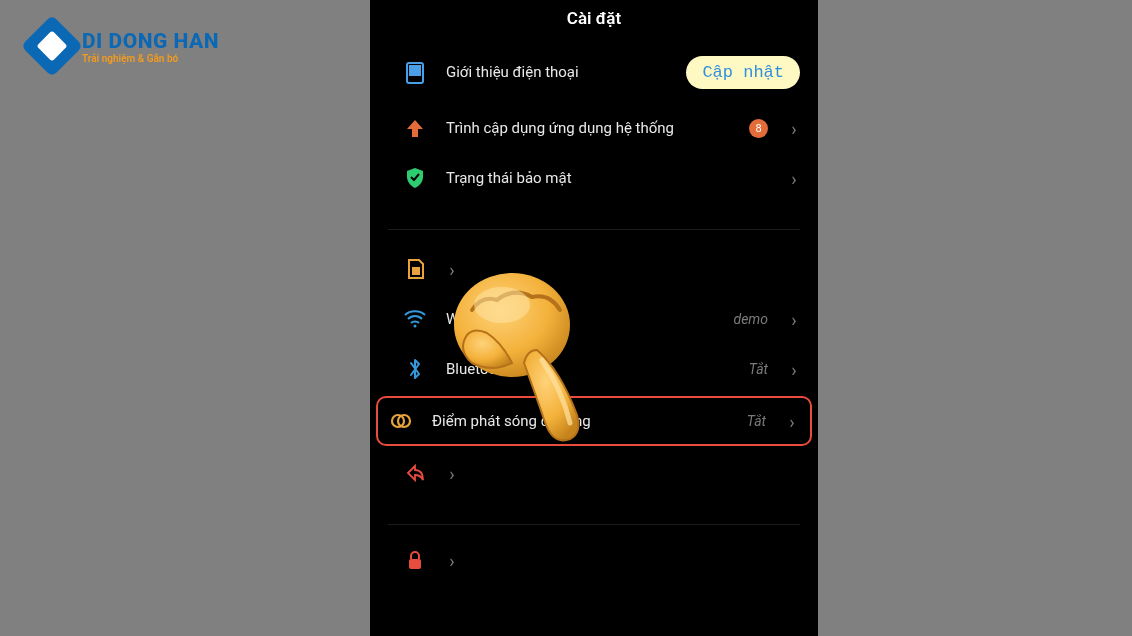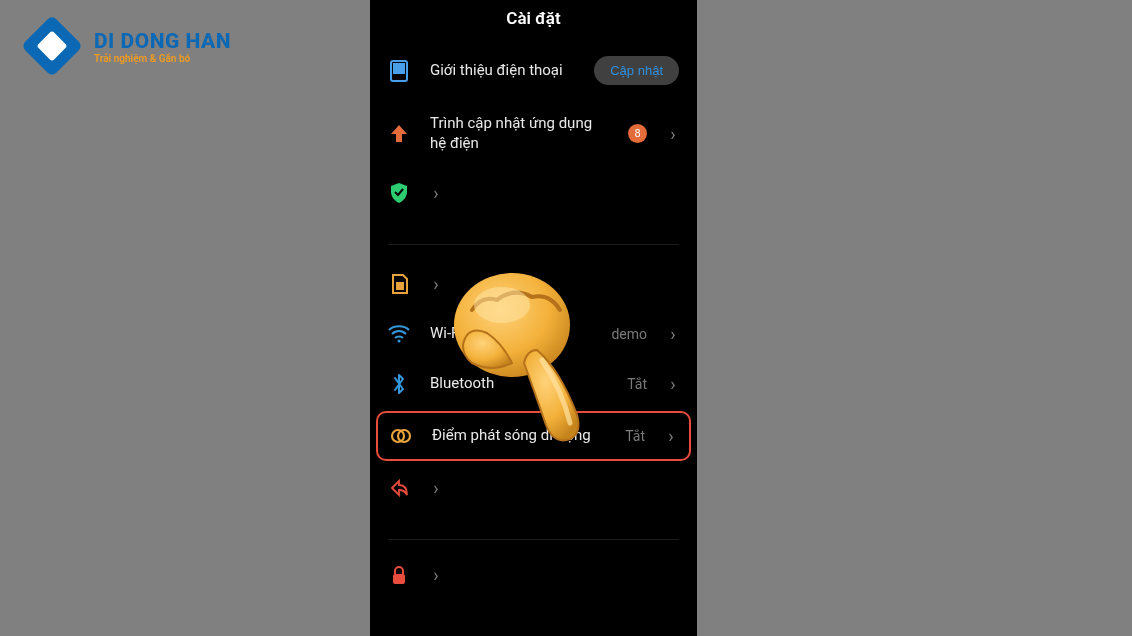--- a/index.html
+++ b/index.html
@@ -46,7 +46,7 @@
     position: absolute;
     left: 50%;
     top: 0;
-    width: 327px;
+    width: 448px;
     height: 636px;
     margin-left: -196px;
     background: #000;

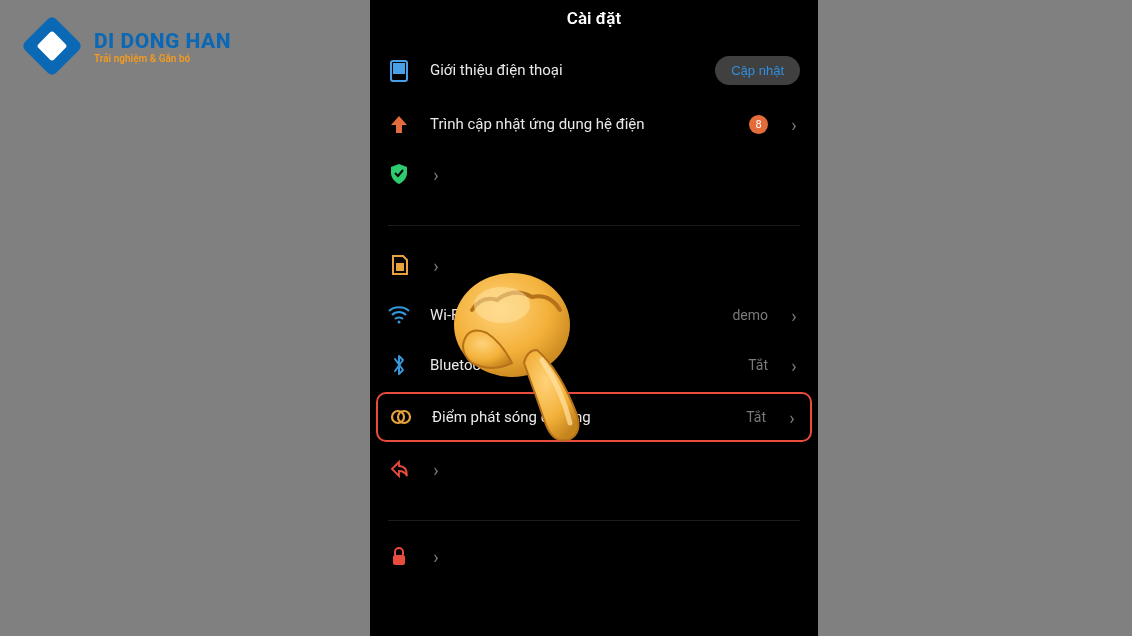--- a/index.html
+++ b/index.html
@@ -17,7 +17,7 @@
     left: 30px;
     display: flex;
     align-items: center;
-    gap: 20px;
+    gap: 8px;
     z-index: 5;
   }
   .watermark-diamond {

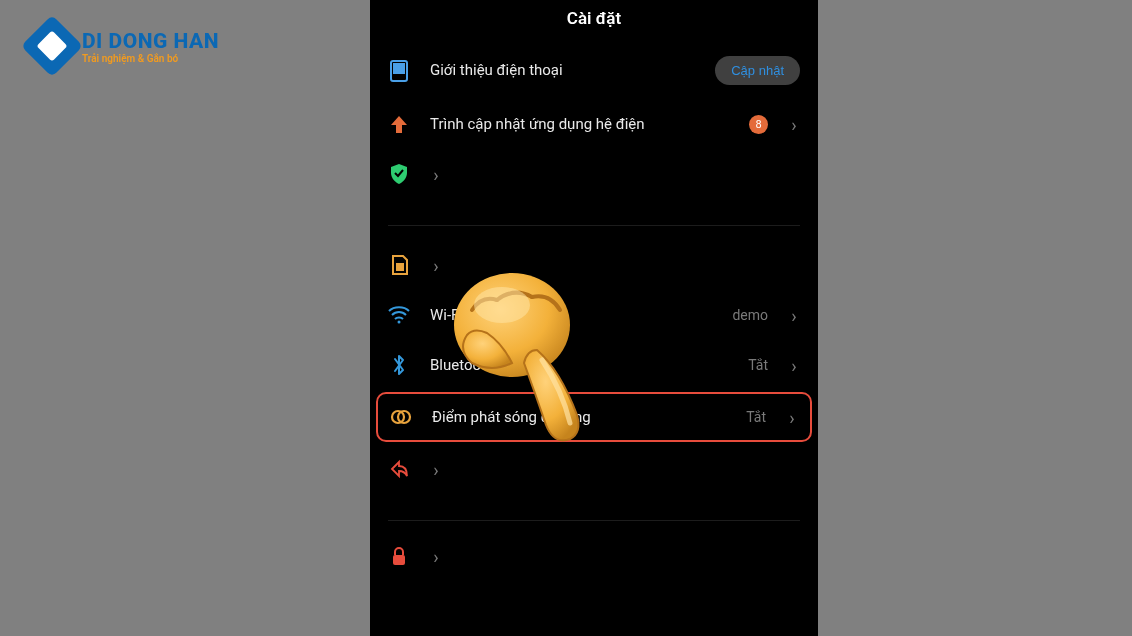--- a/index.html
+++ b/index.html
@@ -65,6 +65,7 @@
     gap: 20px;
     font-size: 15px;
     position: relative;
+    margin-left: 16px;
   }
   .row .label { flex: 1; color: #e9e9e9; line-height: 1.35; }
   .row .value { color: #7a7a7a; font-size: 14px; }

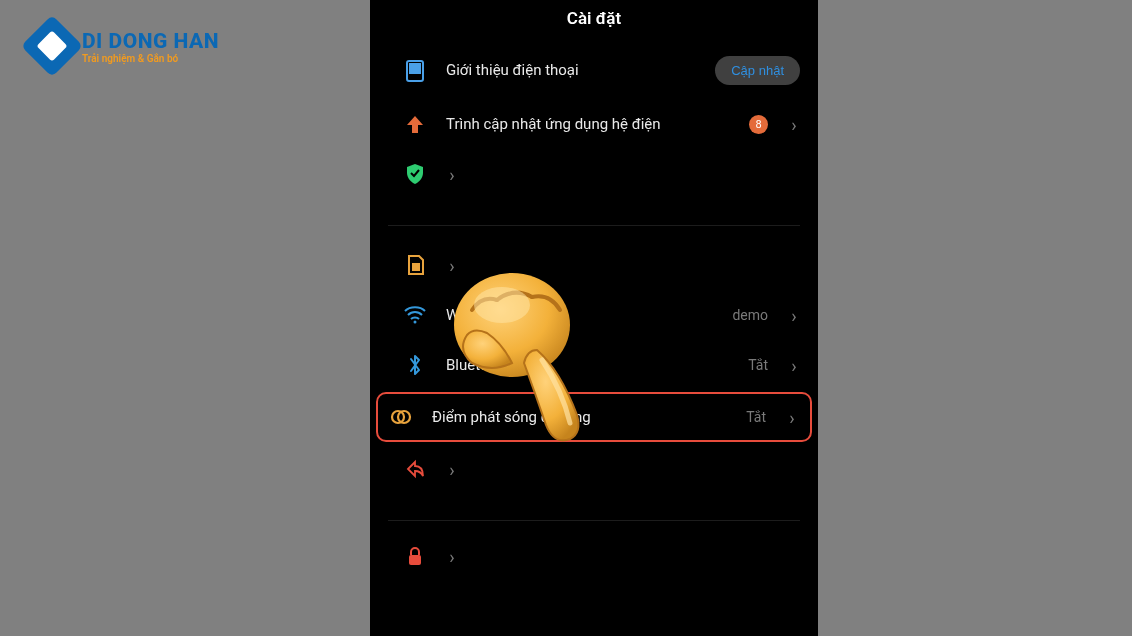--- a/index.html
+++ b/index.html
@@ -72,12 +72,13 @@
   .row .chev { color: #7a7a7a; font-size: 18px; width: 12px; text-align: center; }
   .icon-slot { width: 22px; height: 22px; display: flex; align-items: center; justify-content: center; flex-shrink: 0; }
   .pill-btn {
-    background: #404040;
+    background: #fef9c3;
     color: #2f8fe0;
     border-radius: 18px;
-    font-size: 13px;
+    font-size: 17px;
     padding: 7px 16px;
     border: none;
+    font-family: Liberation Mono, monospace;
   }
   .badge {
     background: #e46b3a;

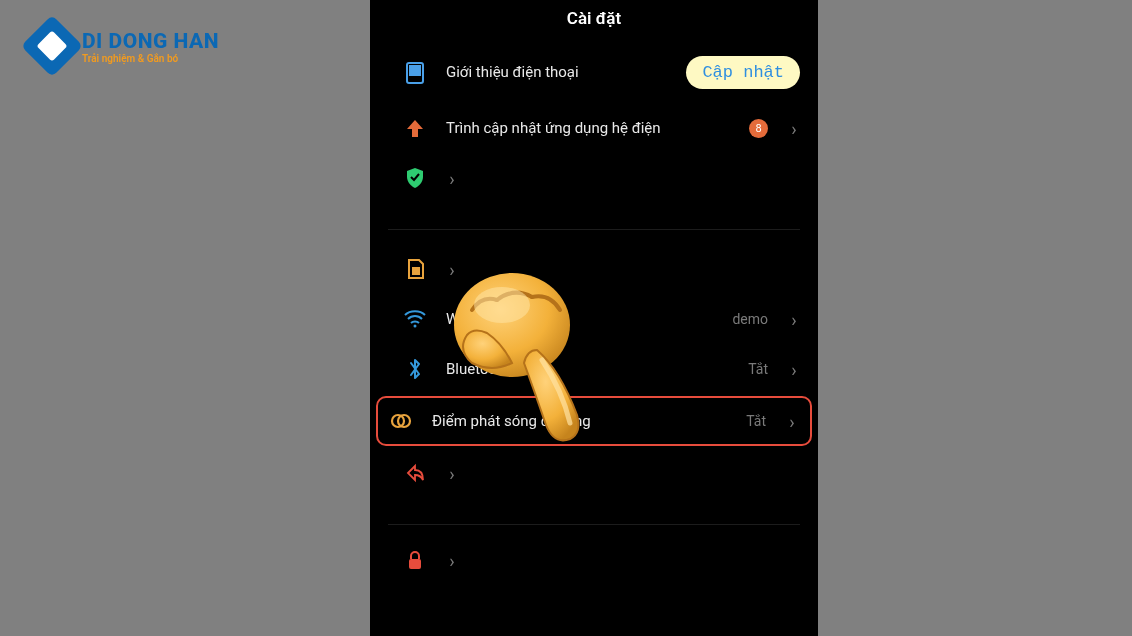--- a/index.html
+++ b/index.html
@@ -138,7 +138,7 @@
           <path d="M9 2 L17 11 L12 11 L12 19 L6 19 L6 11 L1 11 Z" fill="#e46b3a"></path>
         </svg>
     </span>
-    <span class="label">Trình cập nhật ứng dụng hệ điện</span>
+    <span class="label">Trình cập dụng ứng dụng hệ thống</span>
     <span class="badge">8</span>
     <span class="chev">›</span>
   </div>

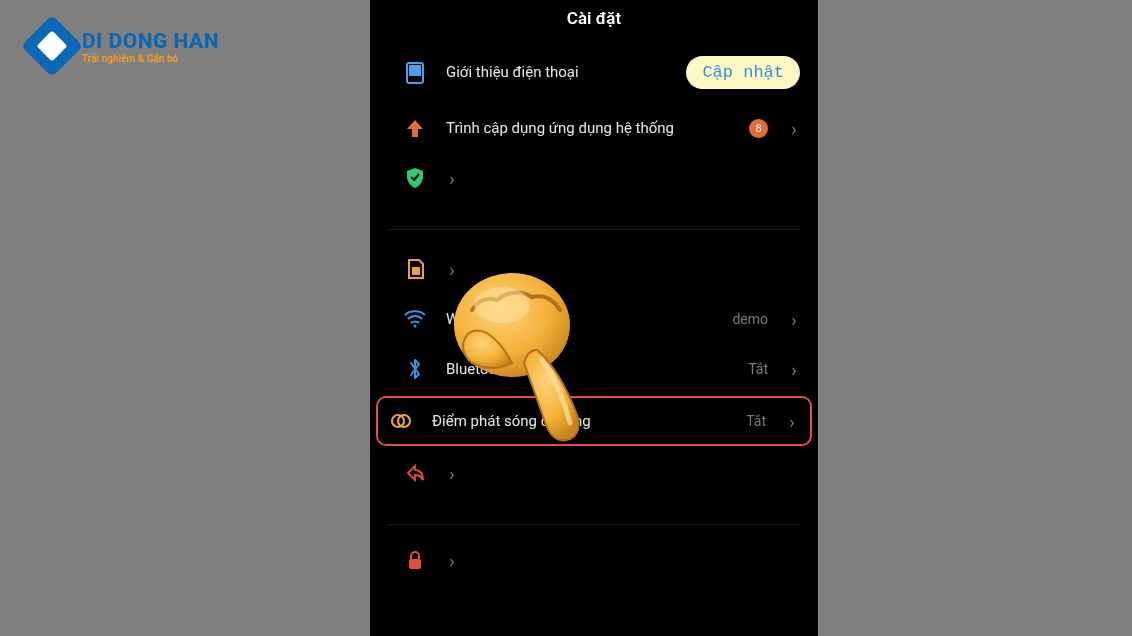--- a/index.html
+++ b/index.html
@@ -150,6 +150,7 @@
           <path d="M5 9 L8 12 L13 6" stroke="#000" stroke-width="2" fill="none"></path>
         </svg>
     </span>
+    <span class="label">Trạng thái bảo mật</span>
     <span class="chev">›</span>
   </div>
 

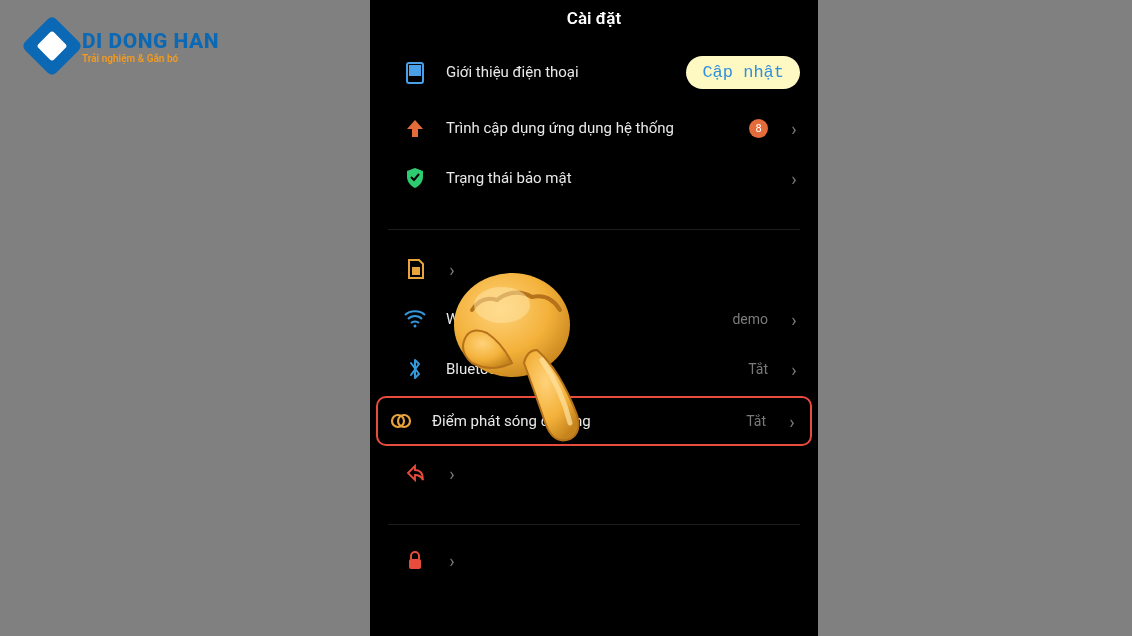--- a/index.html
+++ b/index.html
@@ -68,7 +68,7 @@
     margin-left: 16px;
   }
   .row .label { flex: 1; color: #e9e9e9; line-height: 1.35; }
-  .row .value { color: #7a7a7a; font-size: 14px; }
+  .row .value { color: #7a7a7a; font-size: 14px; font-style: italic; }
   .row .chev { color: #7a7a7a; font-size: 18px; width: 12px; text-align: center; }
   .icon-slot { width: 22px; height: 22px; display: flex; align-items: center; justify-content: center; flex-shrink: 0; }
   .pill-btn {

